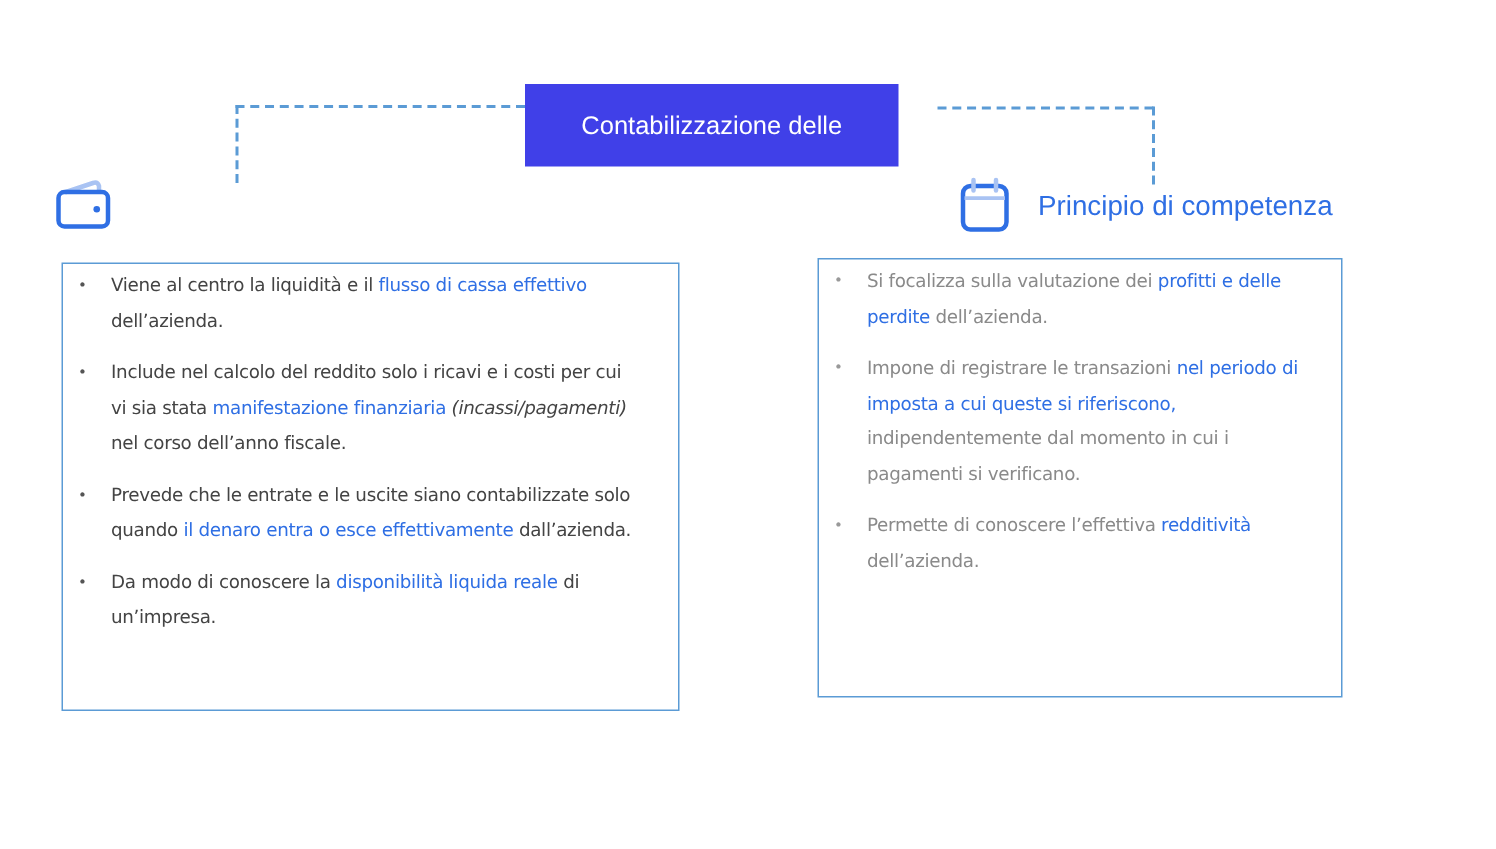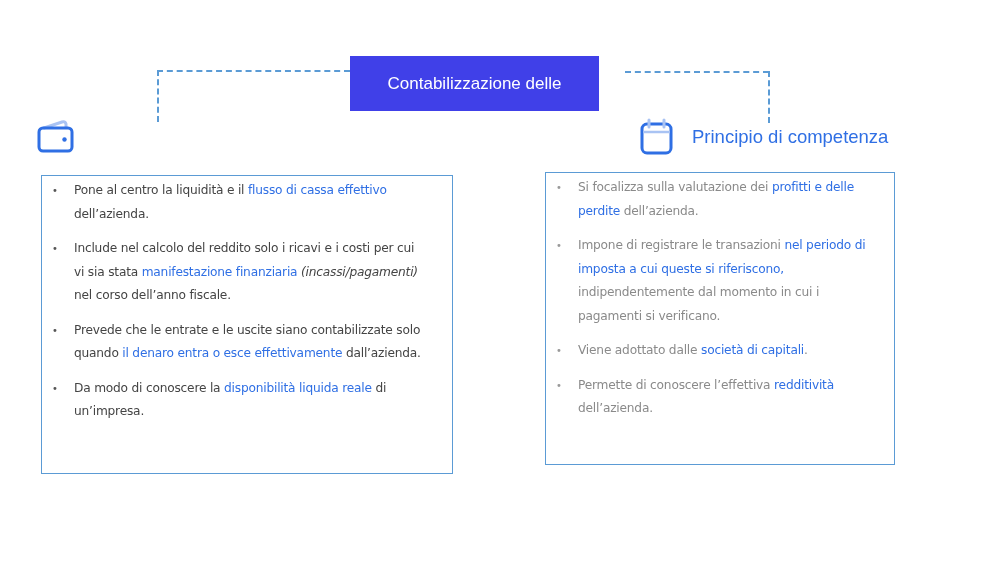--- a/index.html
+++ b/index.html
@@ -86,7 +86,7 @@
 
 <div class="card left" style="left:41px; top:175px; width:412px; height:299px; padding:3px 24px 0 0;">
   <ul>
-    <li><span>Pone al centro la liquidità e il </span><span class="hl">flusso di cassa effettivo</span><span> dell’azienda.</span></li>
+    <li><span>Viene al centro la liquidità e il </span><span class="hl">flusso di cassa effettivo</span><span> dell’azienda.</span></li>
     <li><span>Include nel calcolo del reddito solo i ricavi e i costi per cui vi sia stata </span><span class="hl">manifestazione finanziaria</span><span class="it"> (incassi/pagamenti)</span><span> nel corso dell’anno fiscale.</span></li>
     <li><span>Prevede che le entrate e le uscite siano contabilizzate solo quando </span><span class="hl">il denaro entra o esce effettivamente</span><span> dall’azienda.</span></li>
     <li><span>Da modo di conoscere la </span><span class="hl">disponibilità liquida reale</span><span> di un’impresa.</span></li>

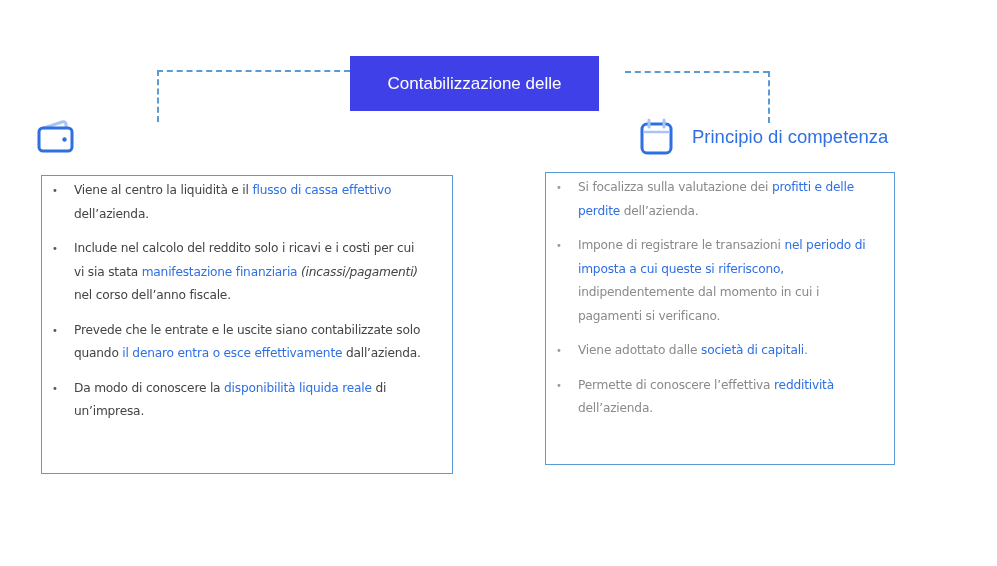--- a/index.html
+++ b/index.html
@@ -97,7 +97,6 @@
   <ul>
     <li><span>Si focalizza sulla valutazione dei </span><span class="hl">profitti e delle perdite</span><span> dell’azienda.</span></li>
     <li><span>Impone di registrare le transazioni </span><span class="hl">nel periodo di imposta a cui queste si riferiscono,</span><span> indipendentemente dal momento in cui i pagamenti si verificano.</span></li>
-    <li><span>Viene adottato dalle </span><span class="hl">società di capitali</span><span>.</span></li>
     <li><span>Permette di conoscere l’effettiva </span><span class="hl">redditività</span><span> dell’azienda.</span></li>
   </ul>
 </div>

